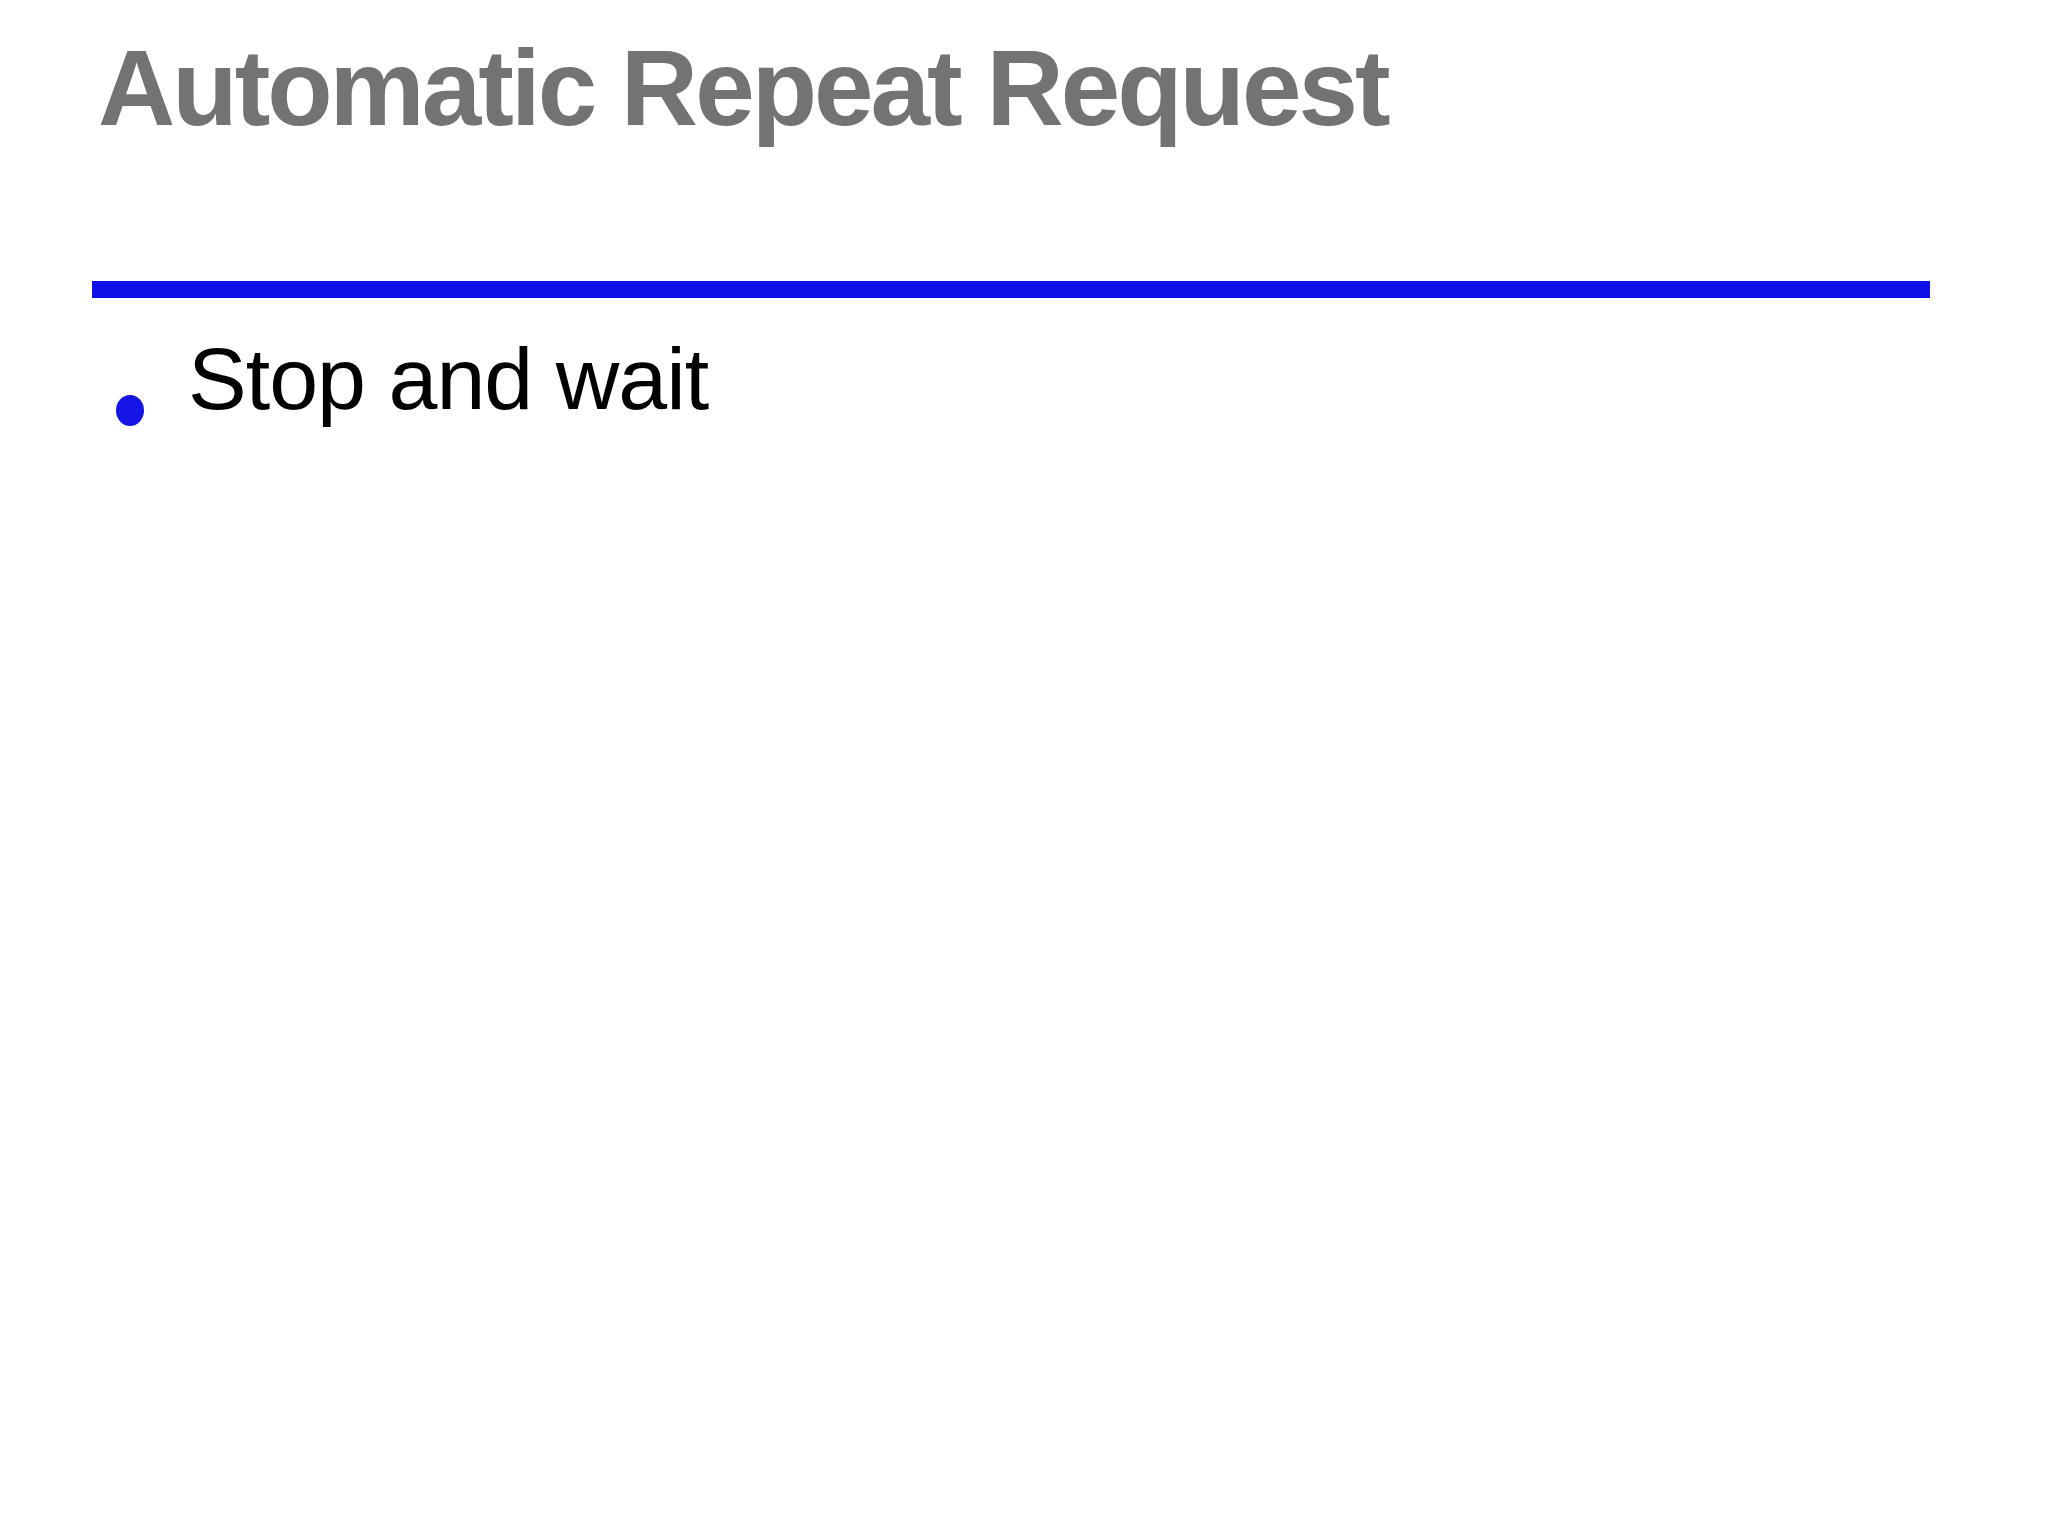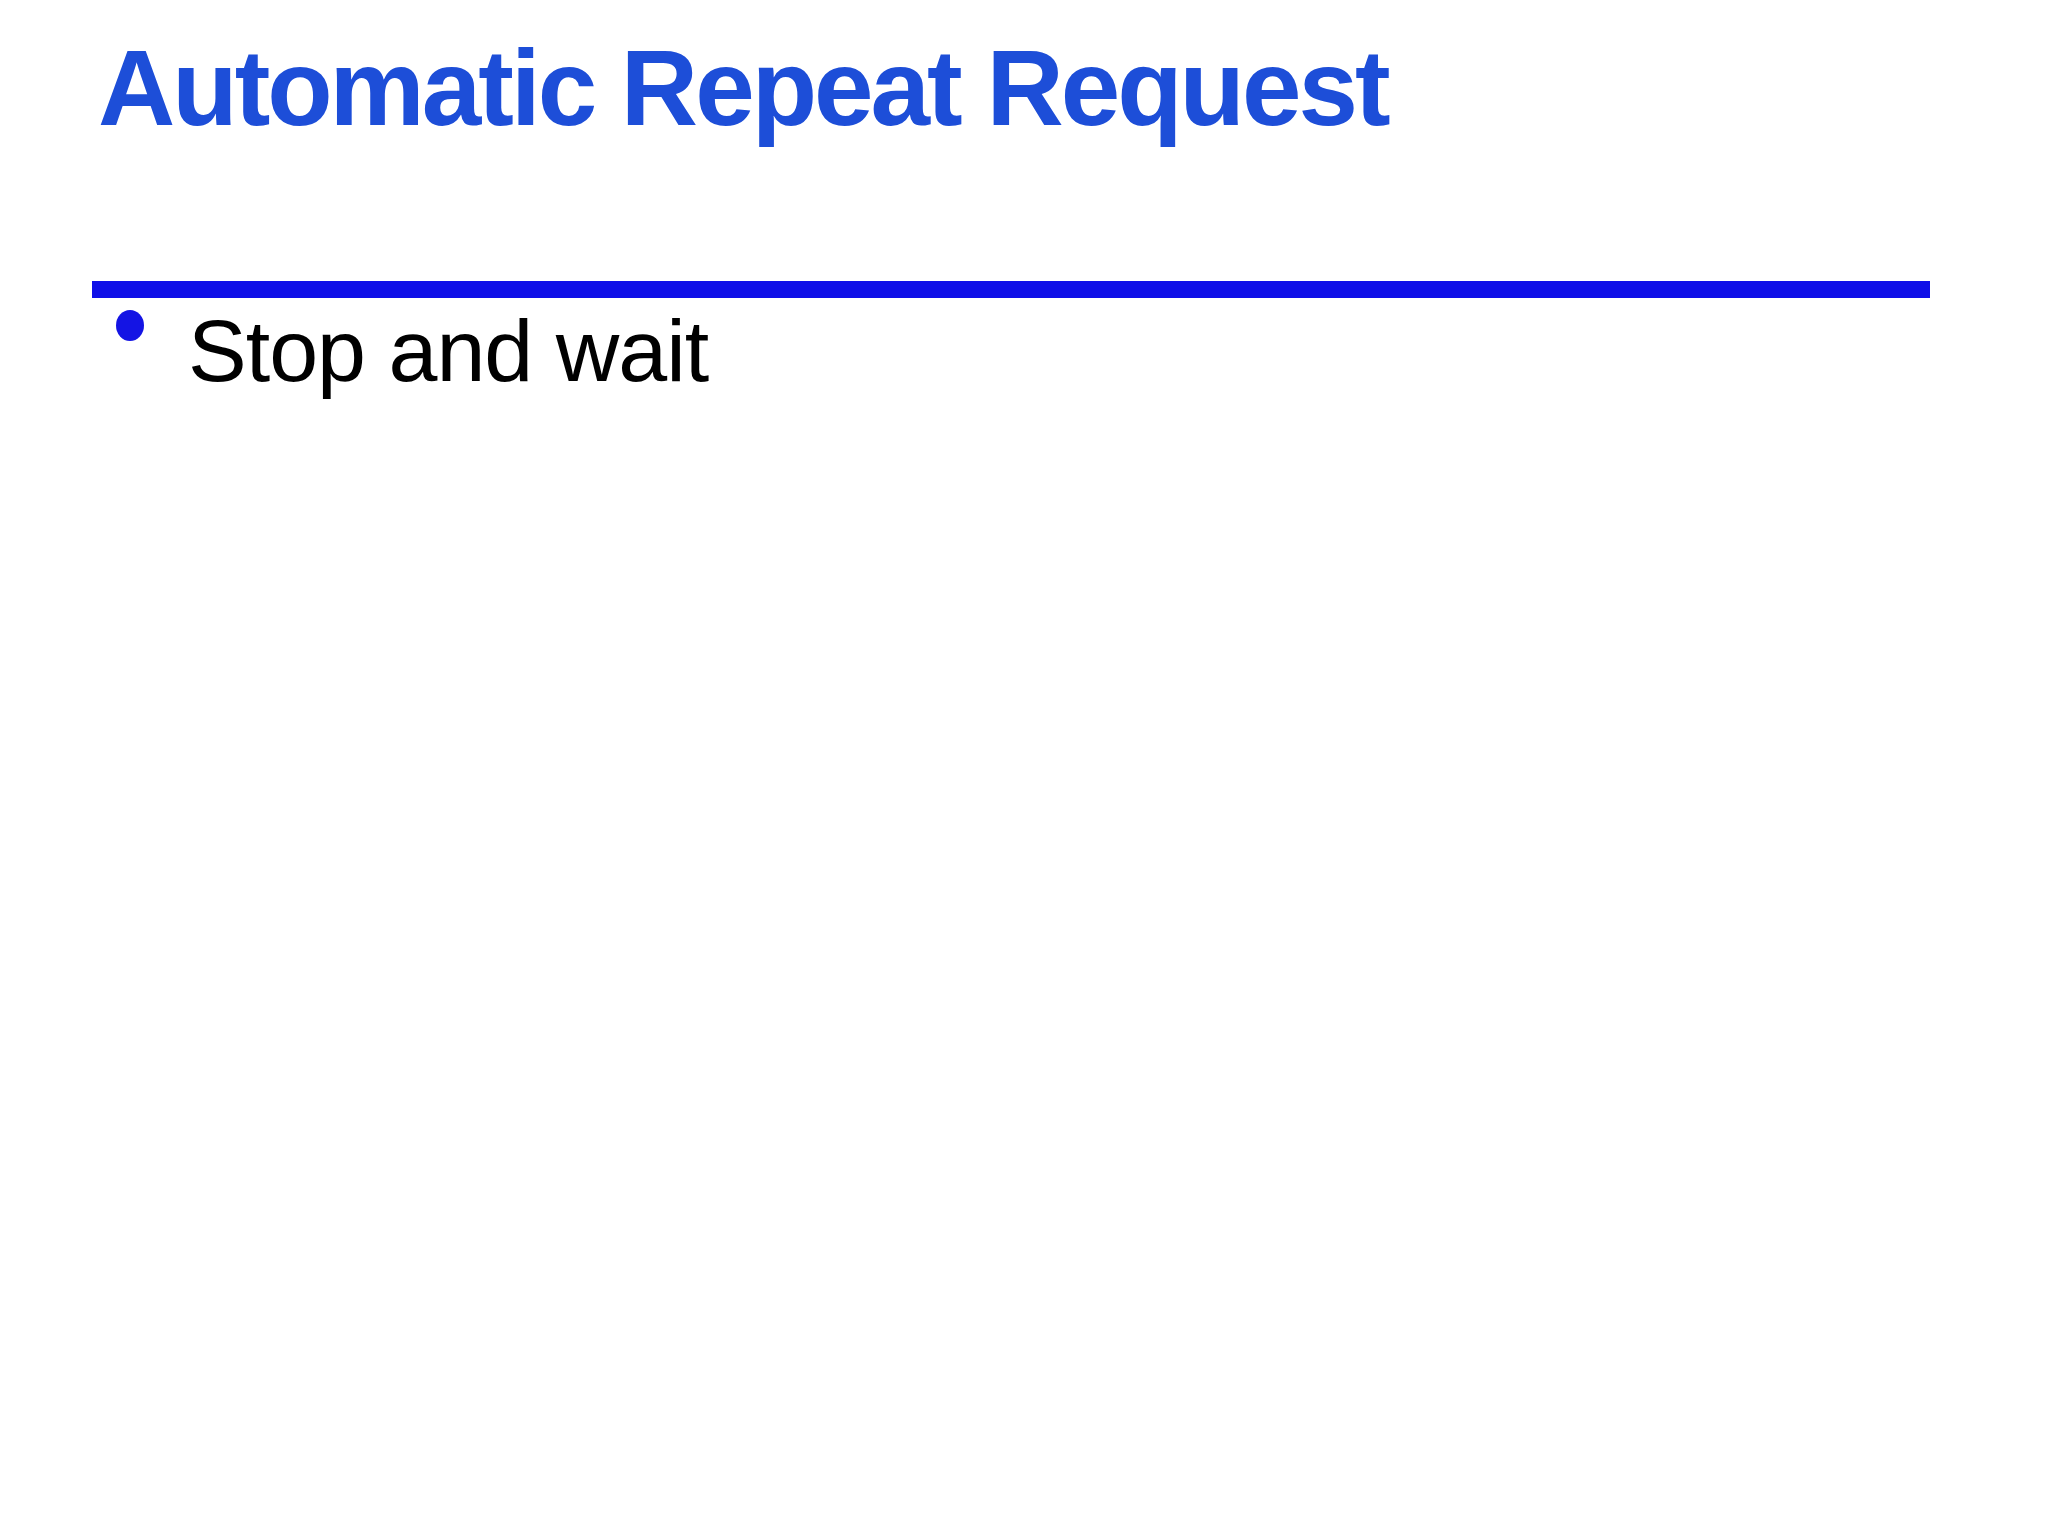--- a/index.html
+++ b/index.html
@@ -25,7 +25,7 @@
     font-weight: bold;
     line-height: 121px;
     letter-spacing: -3px;
-    color: #1d4ed8;
+    color: #737373;
   }
   .title .title-line {
     display: block;

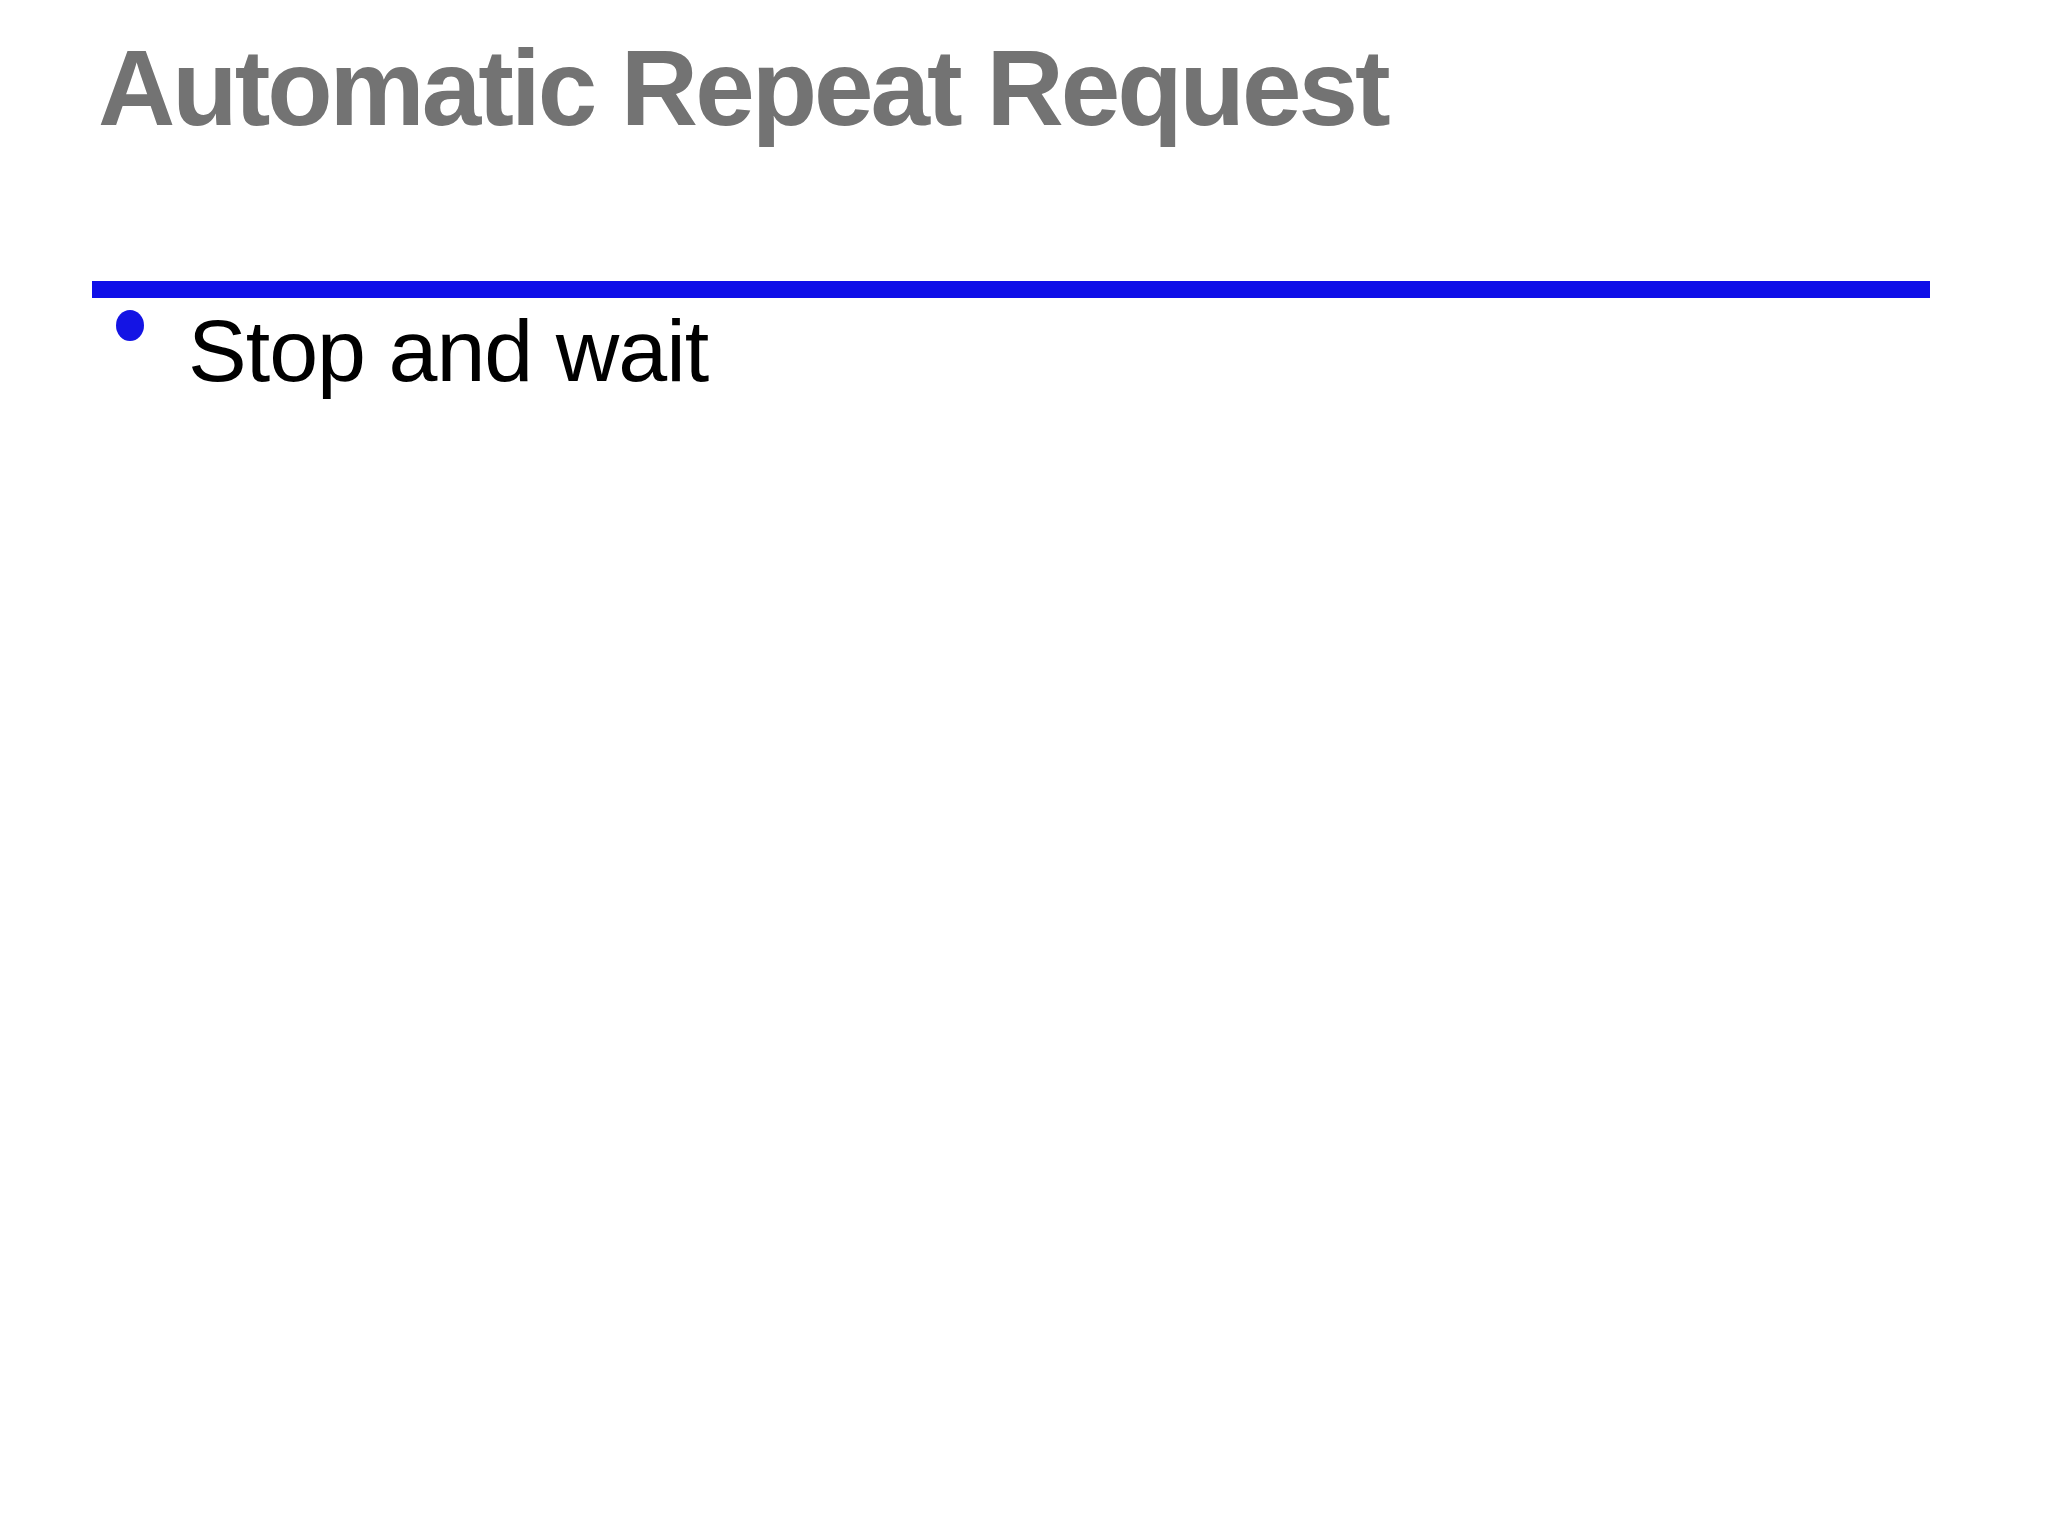--- a/index.html
+++ b/index.html
@@ -47,7 +47,7 @@
   }
   .bullet-row {
     display: flex;
-    align-items: flex-start;
+    align-items: flex-end;
     height: 116px;
   }
   .bullet-dot {

